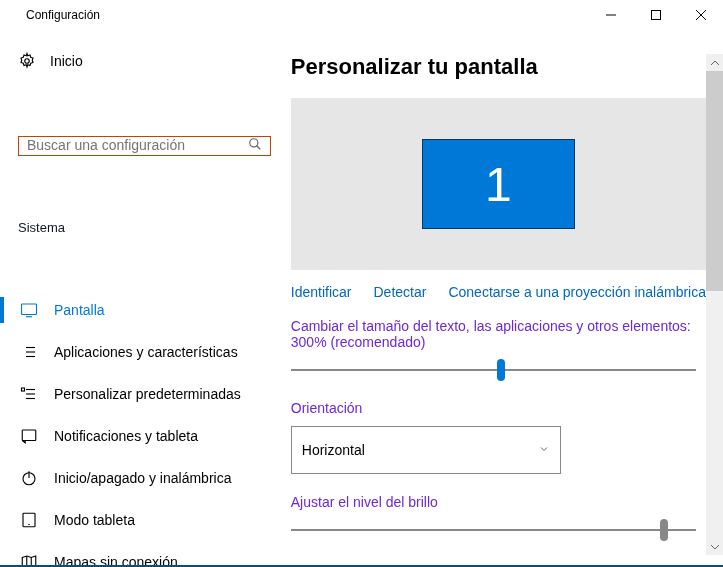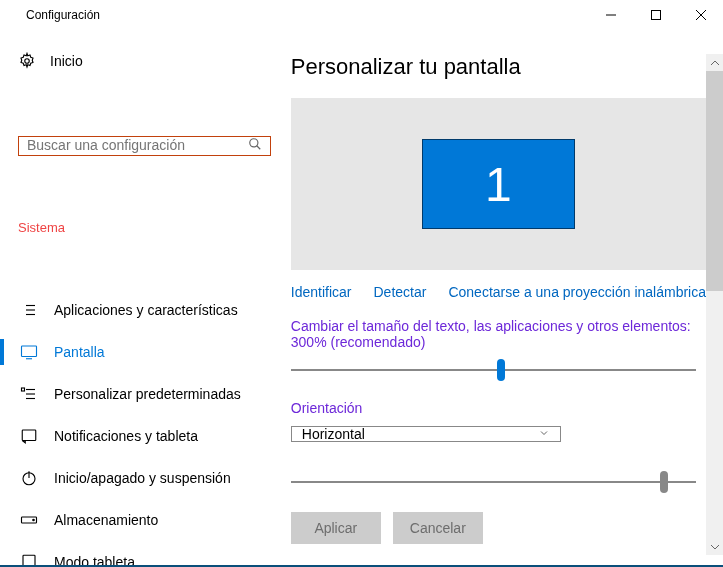--- a/index.html
+++ b/index.html
@@ -23,7 +23,7 @@
   .nav-icon { width: 18px; height: 18px; display: flex; align-items: center; justify-content: center; flex-shrink: 0; }
   .main { flex: 1; padding: 24px 0 10px 10px; position: relative; display: flex; }
   .main-scroll { flex: 1; overflow: hidden; }
-  .main h1 { font-weight: 400; font-size: 22px; margin-bottom: 18px; }
+  .main h1 { font-weight: 700; font-size: 22px; margin-bottom: 18px; }
   .display-preview { background: #e6e6e6; height: 172px; display: flex; align-items: center; justify-content: center; margin-right: 0; }
   .monitor { width: 153px; height: 90px; background: #0078d7; border: 1px solid #003a6b; display: flex; align-items: center; justify-content: center; color: #fff; font-size: 48px; font-weight: 300; }
   .link-row { display: flex; gap: 22px; margin: 14px 0 18px 0; font-size: 14px; }

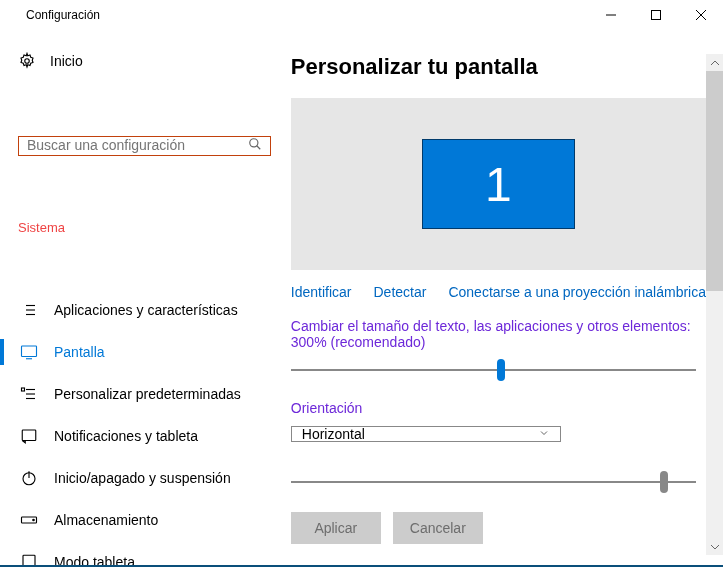--- a/index.html
+++ b/index.html
@@ -15,7 +15,7 @@
   .home-row { display: flex; align-items: center; gap: 14px; font-size: 14px; margin-bottom: 18px; cursor: default; padding: 4px 0; }
   .searchbox { display: flex; align-items: flex-start; border: 1px solid #c2410c; height: 48px; padding: 0 8px; margin-bottom: 20px; }
   .searchbox input { border: none; outline: none; flex: 1; font-size: 14px; background: transparent; }
-  .section-label { font-size: 13px; color: #ef4444; margin-bottom: 10px; }
+  .section-label { font-size: 13px; color: #0f172a; margin-bottom: 10px; }
   .nav { display: flex; flex-direction: column; }
   .nav-item { display: flex; align-items: center; gap: 16px; height: 42px; font-size: 14px; cursor: default; padding-left: 2px; }
   .nav-item.active { color: #0078d7; position: relative; }

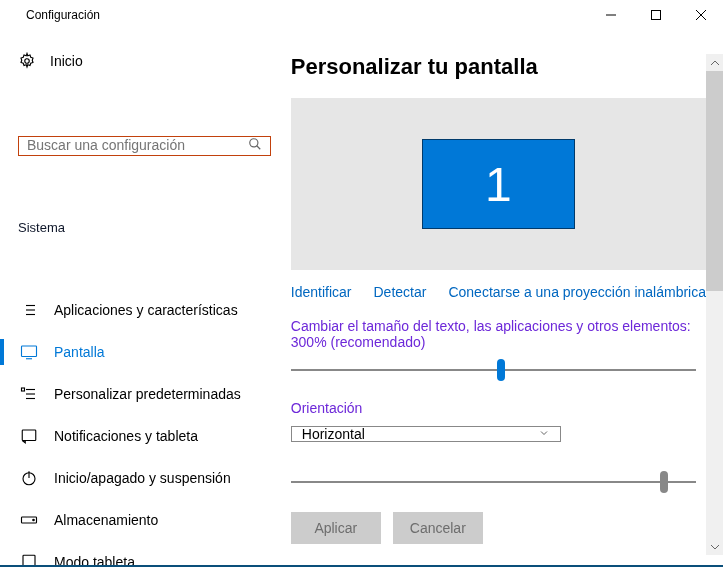--- a/index.html
+++ b/index.html
@@ -90,6 +90,15 @@
       <div class="section-label">Sistema</div>
 
       <div class="nav">
+        <div class="nav-item active">
+          <span class="nav-icon">
+              <svg width="18" height="18" viewBox="0 0 24 24" fill="none" stroke="#0078d7" stroke-width="1.5">
+                <rect x="2" y="4" width="20" height="14" rx="1"></rect>
+                <line x1="8" y1="21" x2="16" y2="21"></line>
+              </svg>
+            </span>
+          <span>Pantalla</span>
+        </div>
         <div class="nav-item">
           <span class="nav-icon">
               <svg width="18" height="18" viewBox="0 0 24 24" fill="none" stroke="#000" stroke-width="1.5">
@@ -102,15 +111,6 @@
               </svg>
             </span>
           <span>Aplicaciones y características</span>
-        </div>
-        <div class="nav-item active">
-          <span class="nav-icon">
-              <svg width="18" height="18" viewBox="0 0 24 24" fill="none" stroke="#0078d7" stroke-width="1.5">
-                <rect x="2" y="4" width="20" height="14" rx="1"></rect>
-                <line x1="8" y1="21" x2="16" y2="21"></line>
-              </svg>
-            </span>
-          <span>Pantalla</span>
         </div>
         <div class="nav-item">
           <span class="nav-icon">

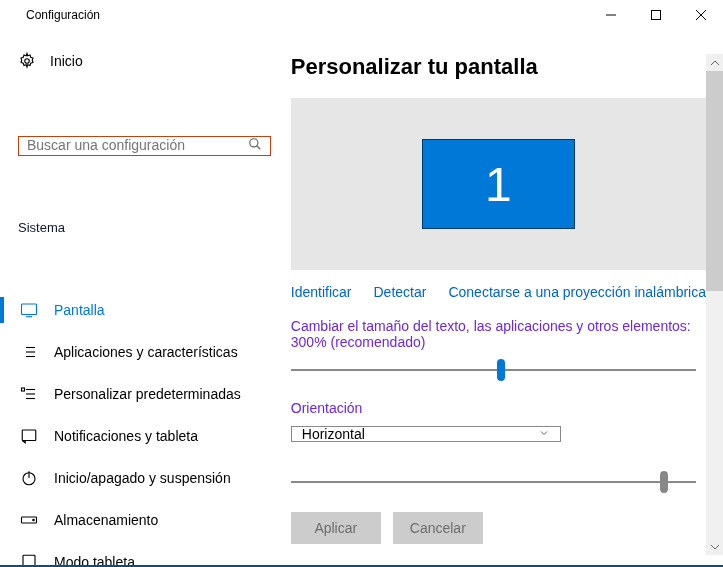--- a/index.html
+++ b/index.html
@@ -33,7 +33,7 @@
   .slider-line { position: absolute; left: 0; right: 0; top: 50%; height: 2px; background: #888; transform: translateY(-50%); }
   .slider-thumb { position: absolute; top: 50%; width: 8px; height: 22px; background: #0078d7; border-radius: 4px; transform: translate(-50%, -50%); }
   .slider-thumb.gray { background: #888; }
-  .select { border: 1px solid #888; height: 16px; width: 270px; display: flex; align-items: center; justify-content: space-between; padding: 0 10px; font-size: 14px; margin-bottom: 30px; cursor: default; }
+  .select { border: 1px solid #888; height: 48px; width: 270px; display: flex; align-items: center; justify-content: space-between; padding: 0 10px; font-size: 14px; margin-bottom: 20px; cursor: default; }
   .btn-row { display: flex; gap: 12px; margin-top: 6px; }
   .btn { background: #ccc; color: #6d6d6d; border: none; height: 32px; width: 90px; font-size: 14px; cursor: default; }
   .scrollbar { width: 17px; background: #f0f0f0; display: flex; flex-direction: column; }

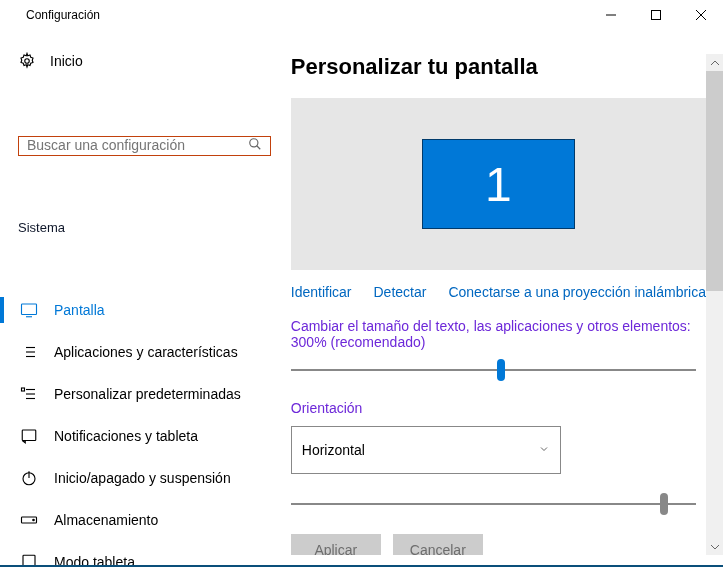--- a/index.html
+++ b/index.html
@@ -139,7 +139,7 @@
                 <line x1="12" y1="3" x2="12" y2="12"></line>
               </svg>
             </span>
-          <span>Inicio/apagado y suspensión</span>
+          <span>Inicio/apagado y inalámbrica</span>
         </div>
         <div class="nav-item">
           <span class="nav-icon">

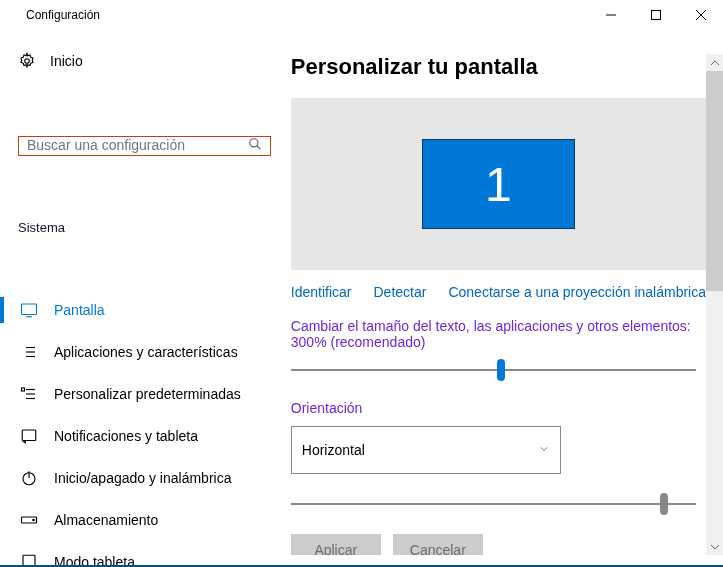--- a/index.html
+++ b/index.html
@@ -202,6 +202,7 @@
               </svg></span>
         </div>
 
+        <div class="label">Ajustar el nivel del brillo</div>
         <div class="slider-track">
           <div class="slider-line"></div>
           <div class="slider-thumb gray" style="left:92%"></div>

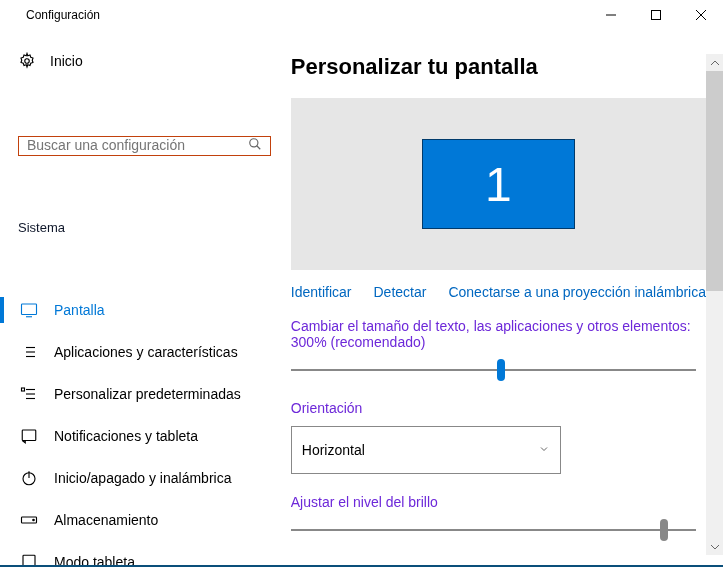--- a/index.html
+++ b/index.html
@@ -144,15 +144,6 @@
         <div class="nav-item">
           <span class="nav-icon">
               <svg width="18" height="18" viewBox="0 0 24 24" fill="none" stroke="#000" stroke-width="1.5">
-                <rect x="2" y="8" width="20" height="8" rx="1"></rect>
-                <circle cx="18" cy="12" r="1" fill="#000"></circle>
-              </svg>
-            </span>
-          <span>Almacenamiento</span>
-        </div>
-        <div class="nav-item">
-          <span class="nav-icon">
-              <svg width="18" height="18" viewBox="0 0 24 24" fill="none" stroke="#000" stroke-width="1.5">
                 <rect x="4" y="3" width="16" height="18" rx="1"></rect>
                 <line x1="11" y1="18" x2="13" y2="18"></line>
               </svg>

